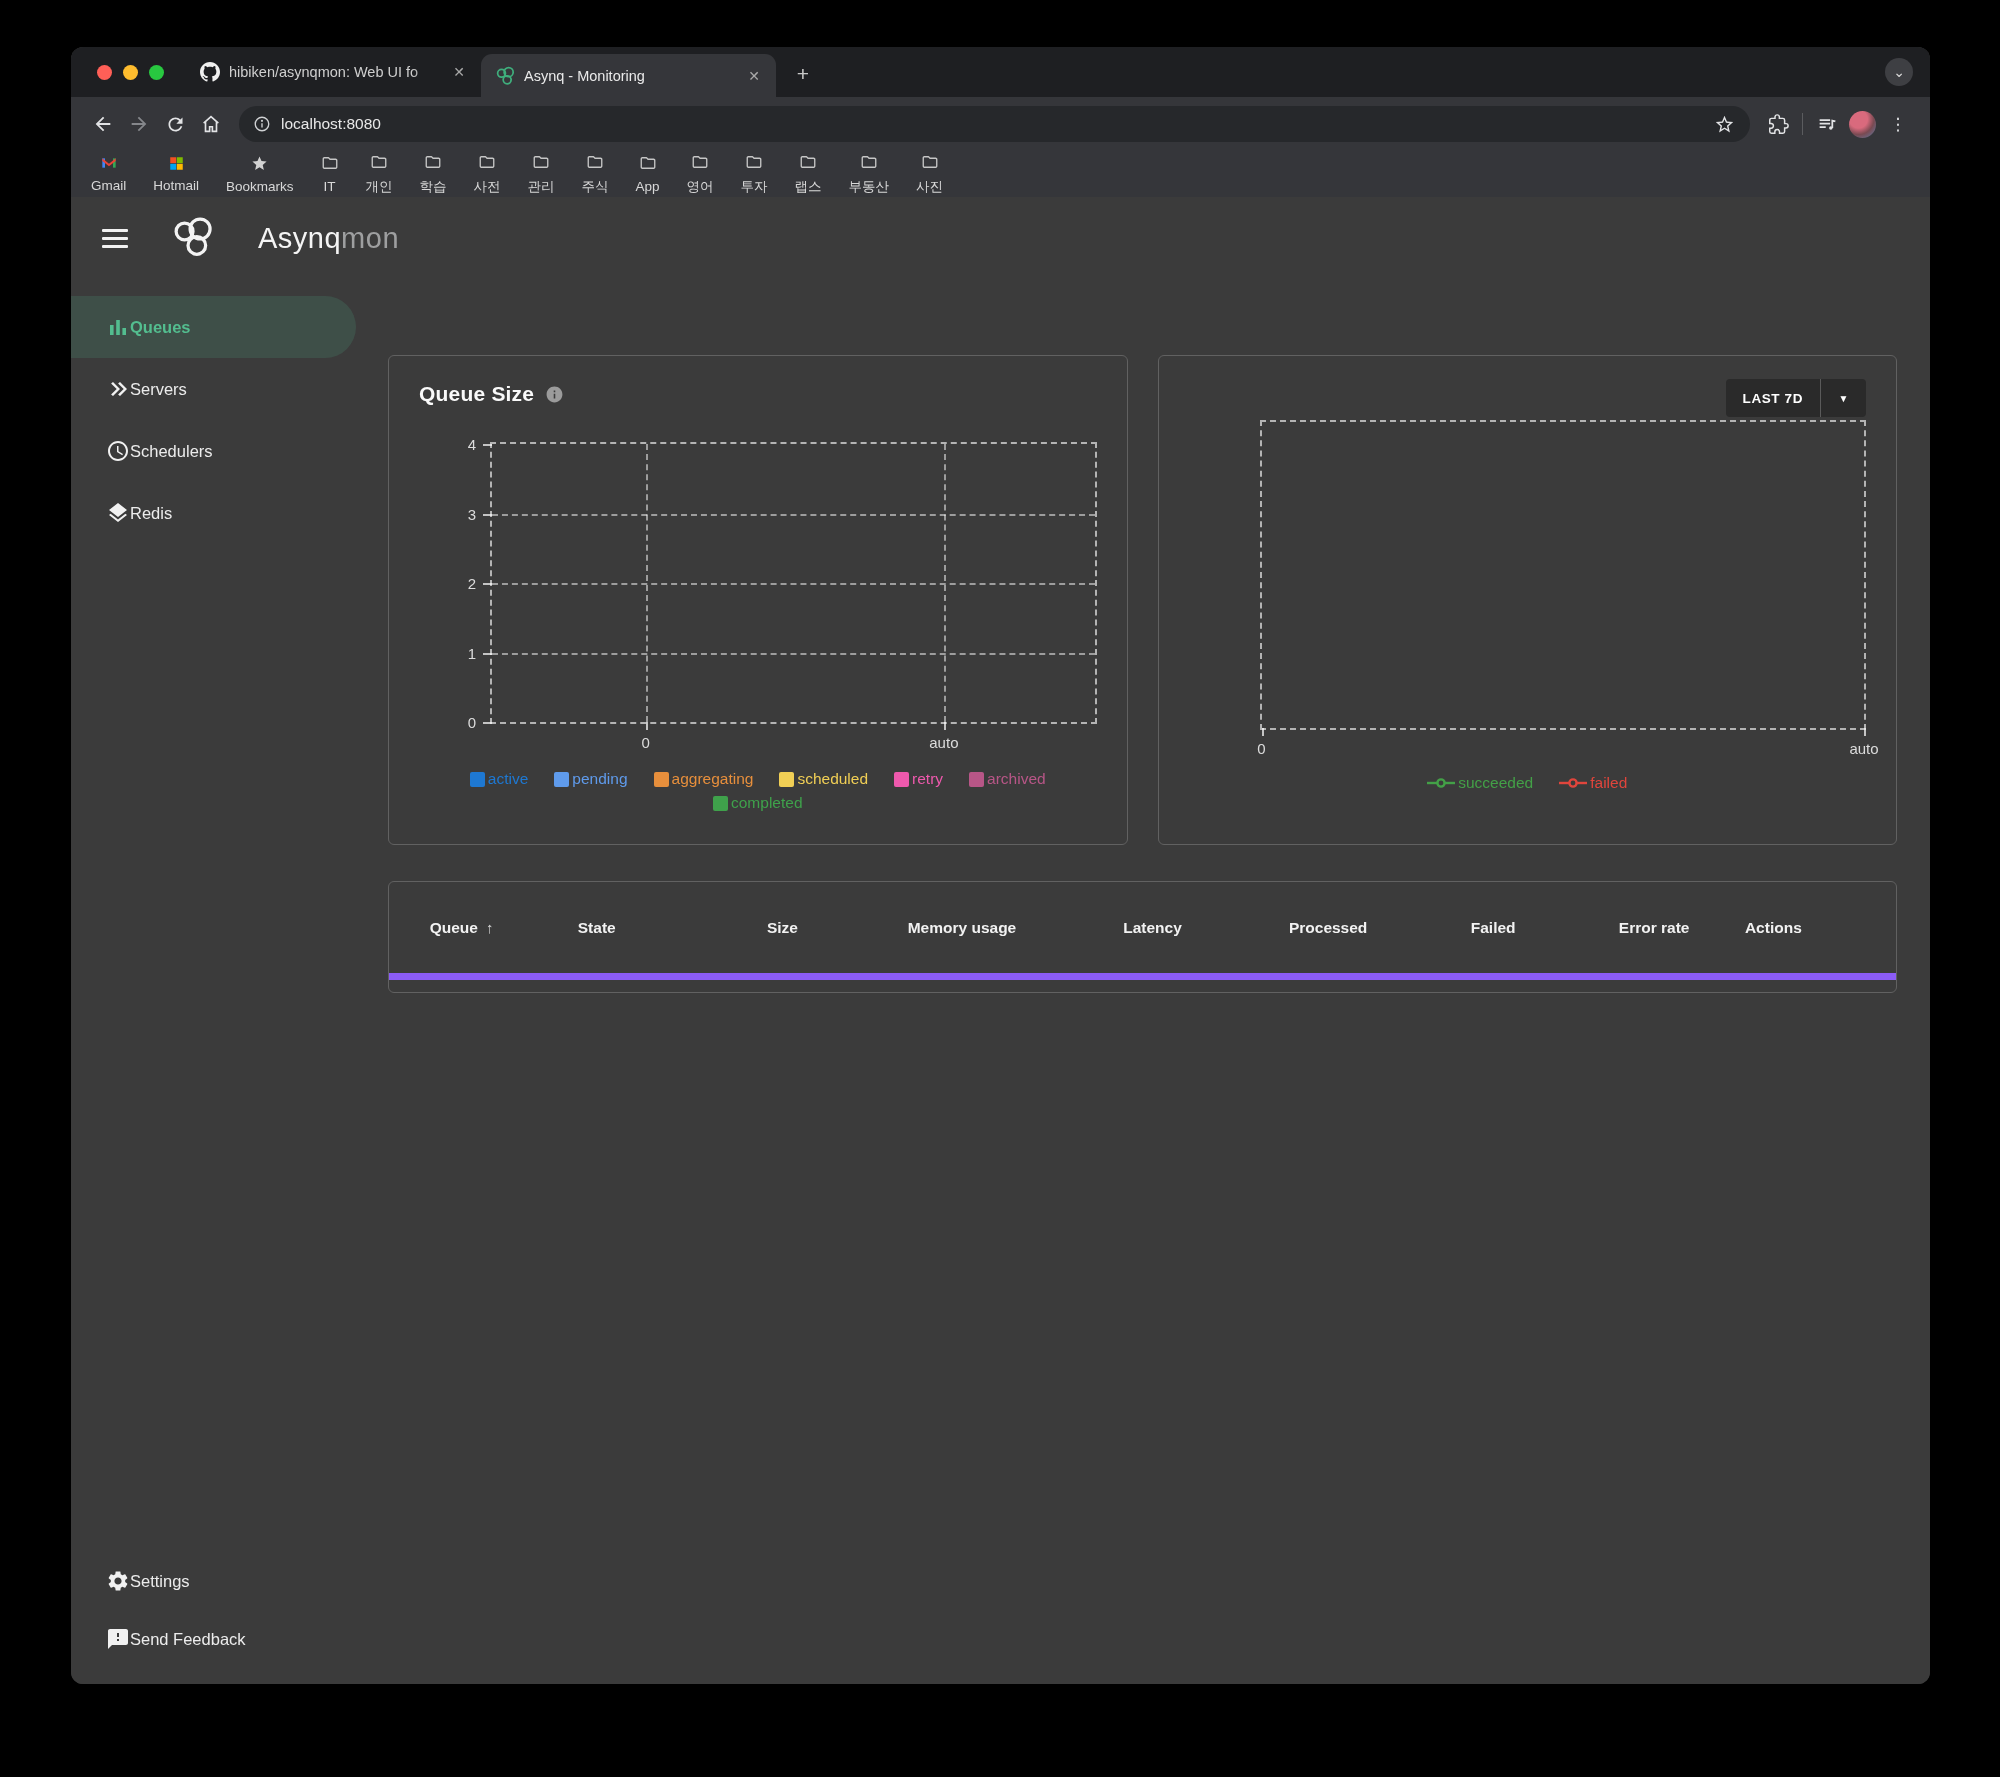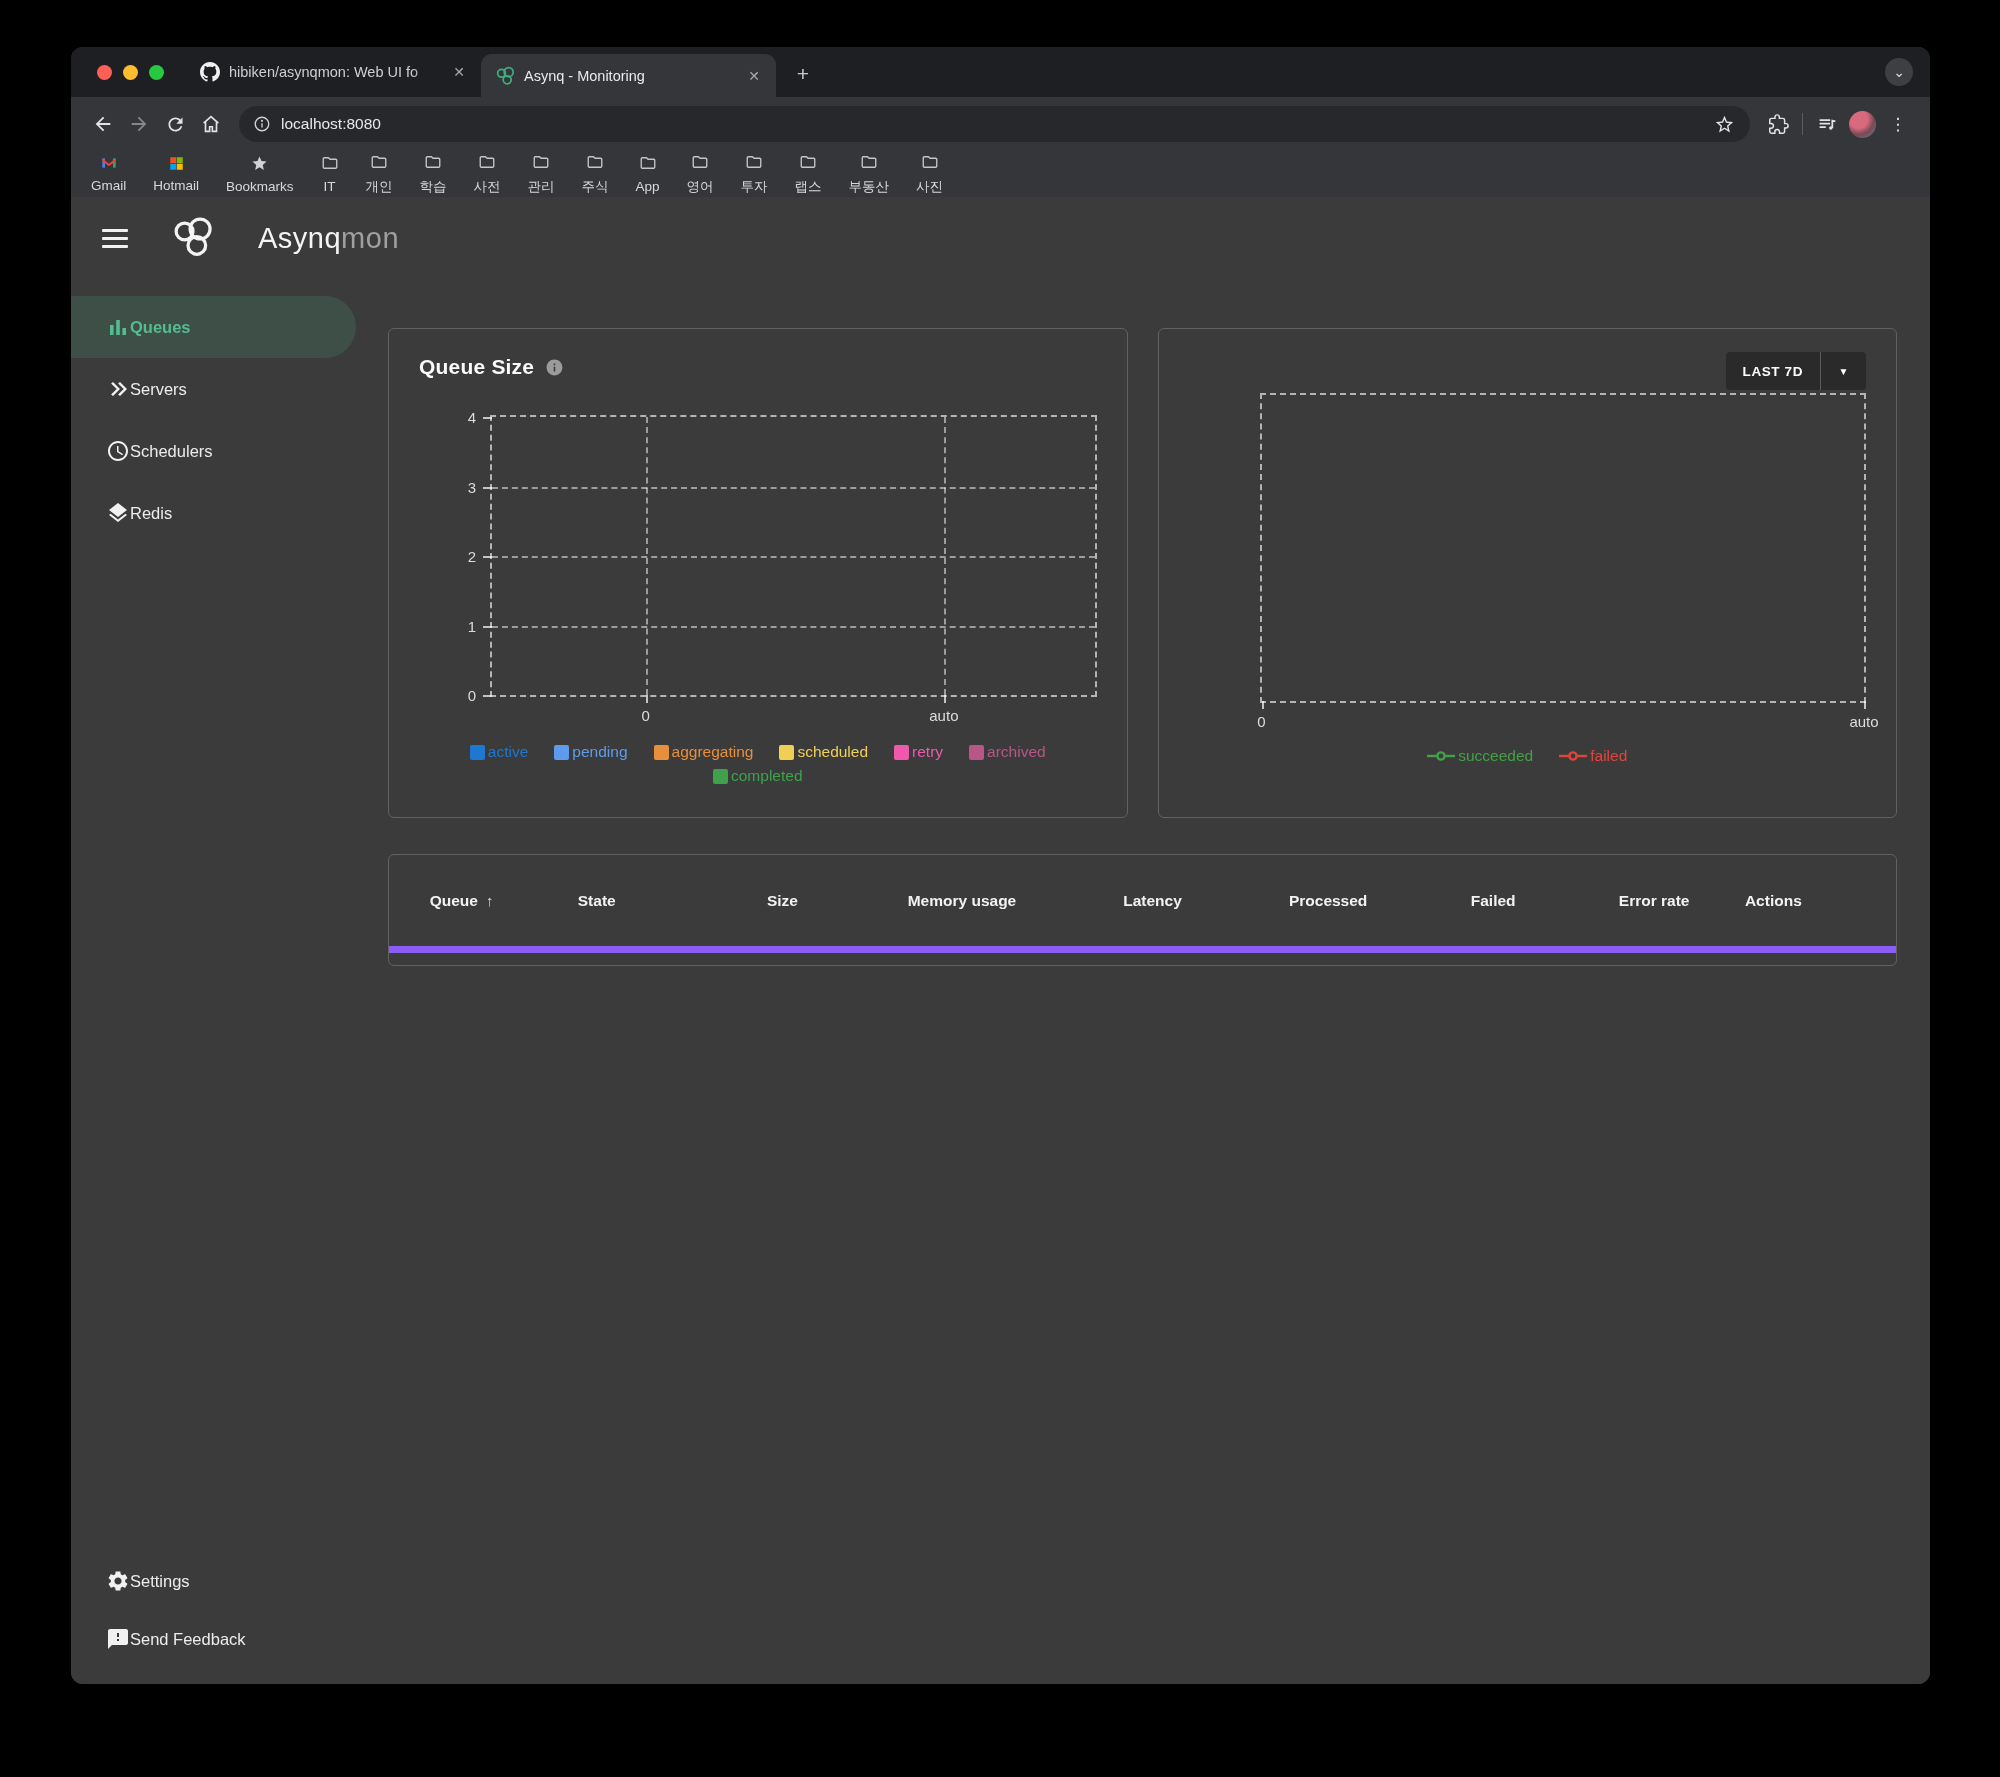--- a/index.html
+++ b/index.html
@@ -55,7 +55,7 @@
 
   .main { position:absolute; left:317px; top:0; width:1509px; }
   .cards-row { display:flex; gap:30px; margin-top:131px; }
-  .card { background:#3b3b3b; border:1px solid #616161; border-radius:6px; }
+  .card { background:#3b3b3b; border:1px solid #616161; border-radius:6px;margin-top:27px; }
   .chart-card { flex:1; height:490px; padding:26px 30px; position:relative; }
   .card-head { display:flex; align-items:center; gap:11px; height:24px; }
   .card-title { font-size:21px; font-weight:bold; color:#fafafa; letter-spacing:.2px; }

